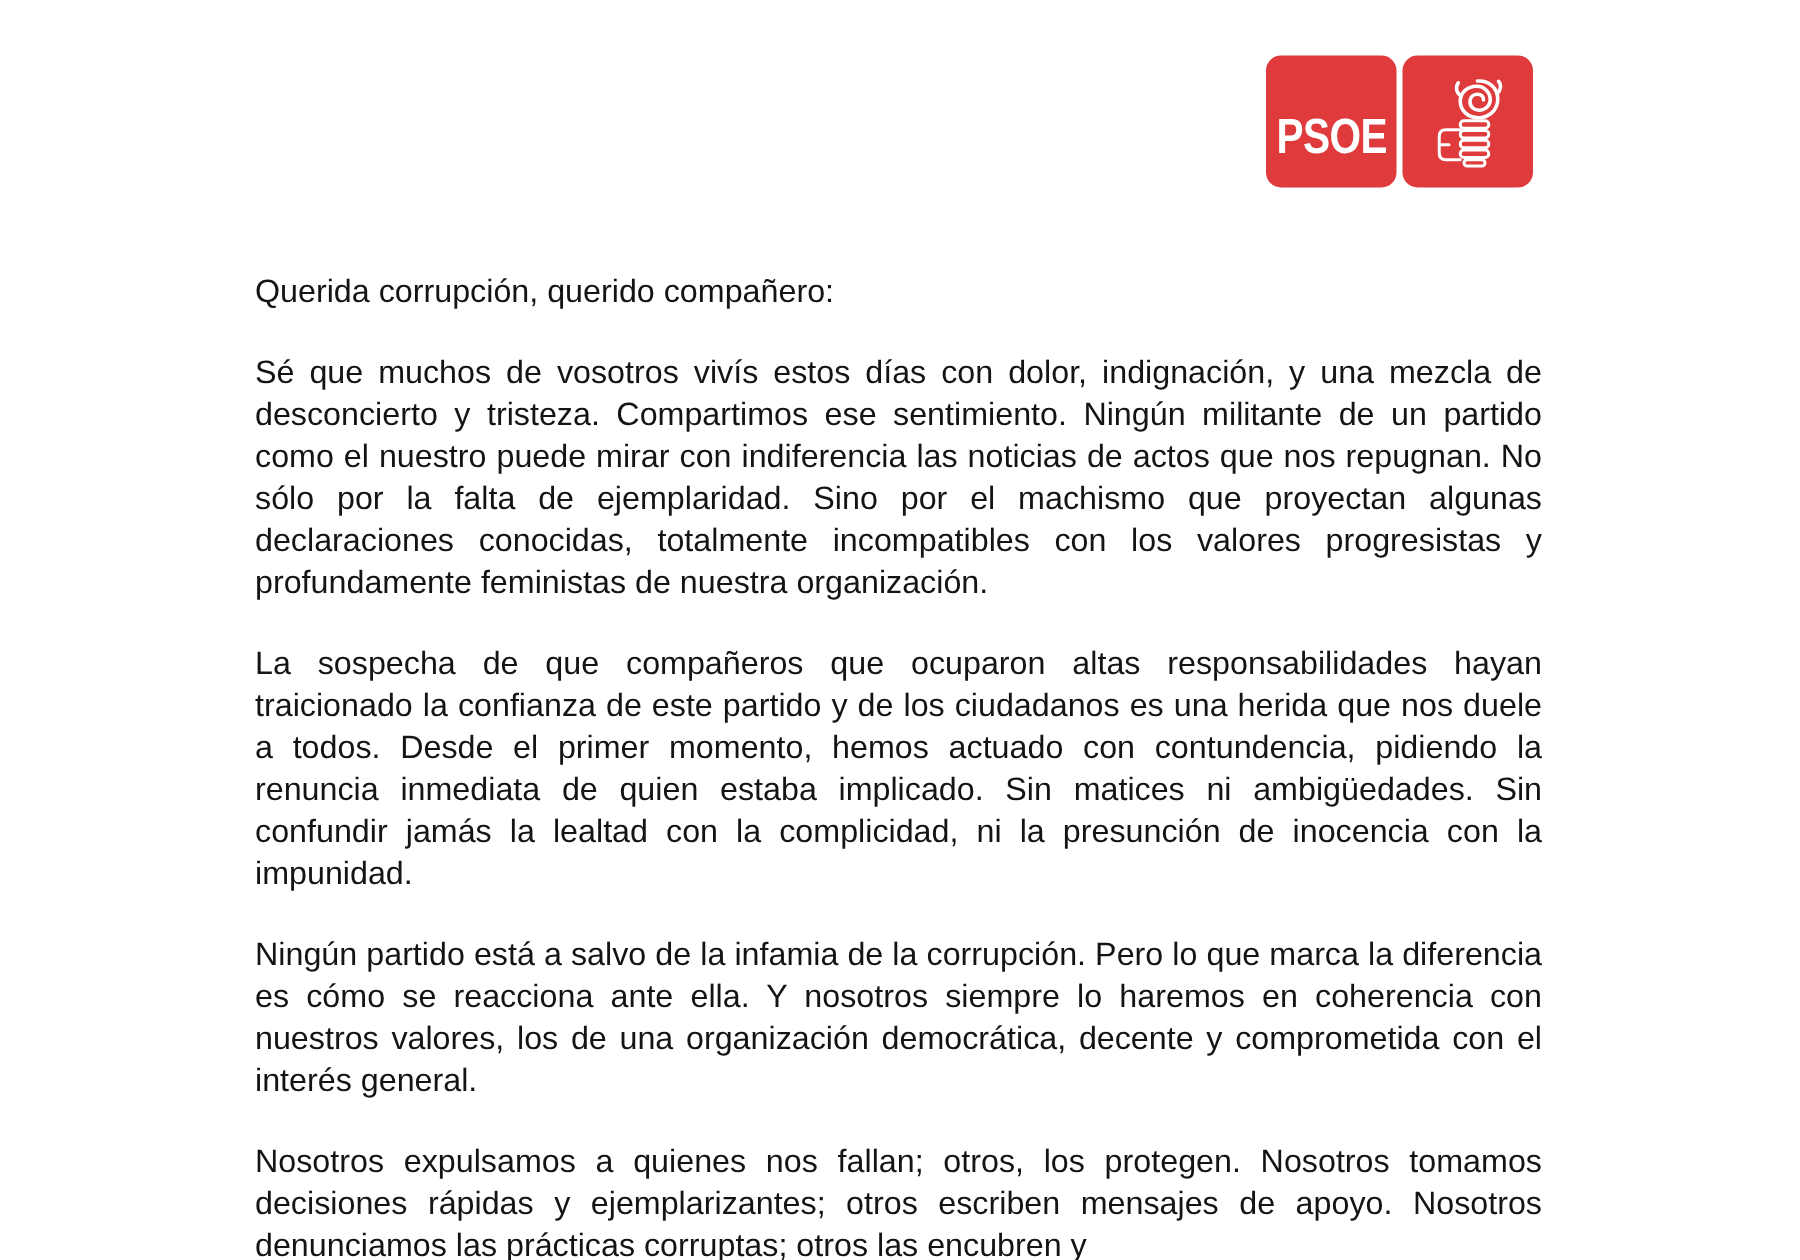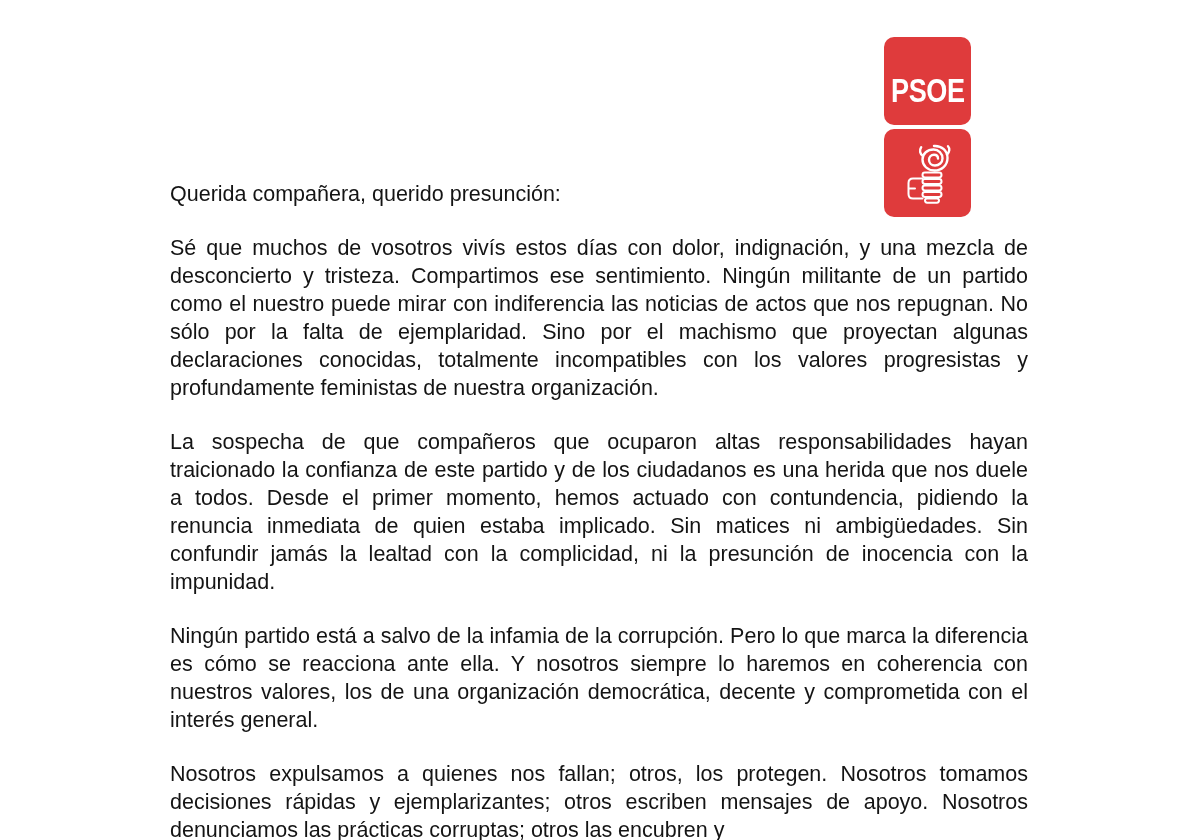--- a/index.html
+++ b/index.html
@@ -21,10 +21,9 @@
   .logo {
     position: absolute;
     top: 37px;
-    left: 884px;
+    left: 844px;
     display: flex;
     gap: 4px;
-    flex-direction: column;
   }
   .logo-square {
     width: 87px;

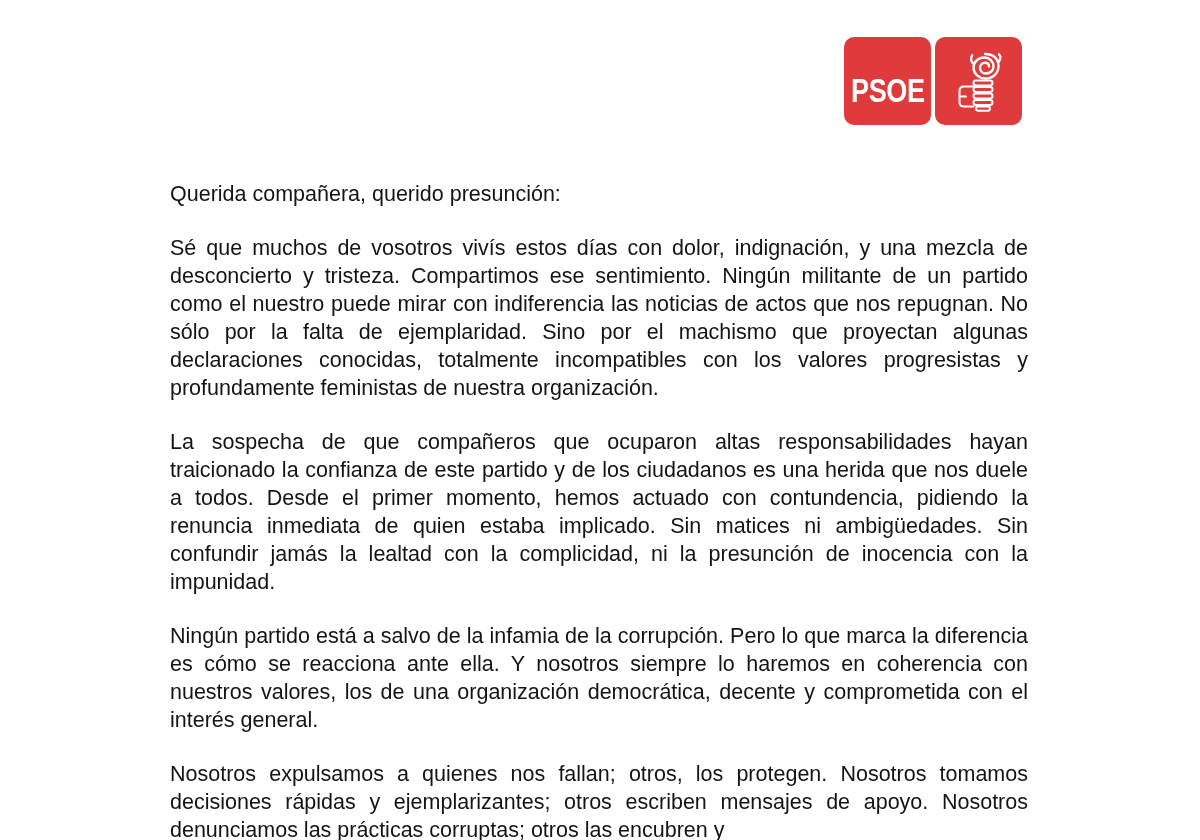--- a/index.html
+++ b/index.html
@@ -100,7 +100,7 @@
   </div>
 
   <div class="letter">
-    <p class="greeting">Querida compañera, querido presunción:</p>
+    <p class="greeting">Querida corrupción, querido compañero:</p>
     <p>Sé que muchos de vosotros vivís estos días con dolor, indignación, y una mezcla de desconcierto y tristeza. Compartimos ese sentimiento. Ningún militante de un partido como el nuestro puede mirar con indiferencia las noticias de actos que nos repugnan. No sólo por la falta de ejemplaridad. Sino por el machismo que proyectan algunas declaraciones conocidas, totalmente incompatibles con los valores progresistas y profundamente feministas de nuestra organización.</p>
     <p>La sospecha de que compañeros que ocuparon altas responsabilidades hayan traicionado la confianza de este partido y de los ciudadanos es una herida que nos duele a todos. Desde el primer momento, hemos actuado con contundencia, pidiendo la renuncia inmediata de quien estaba implicado. Sin matices ni ambigüedades. Sin confundir jamás la lealtad con la complicidad, ni la presunción de inocencia con la impunidad.</p>
     <p>Ningún partido está a salvo de la infamia de la corrupción. Pero lo que marca la diferencia es cómo se reacciona ante ella. Y nosotros siempre lo haremos en coherencia con nuestros valores, los de una organización democrática, decente y comprometida con el interés general.</p>

